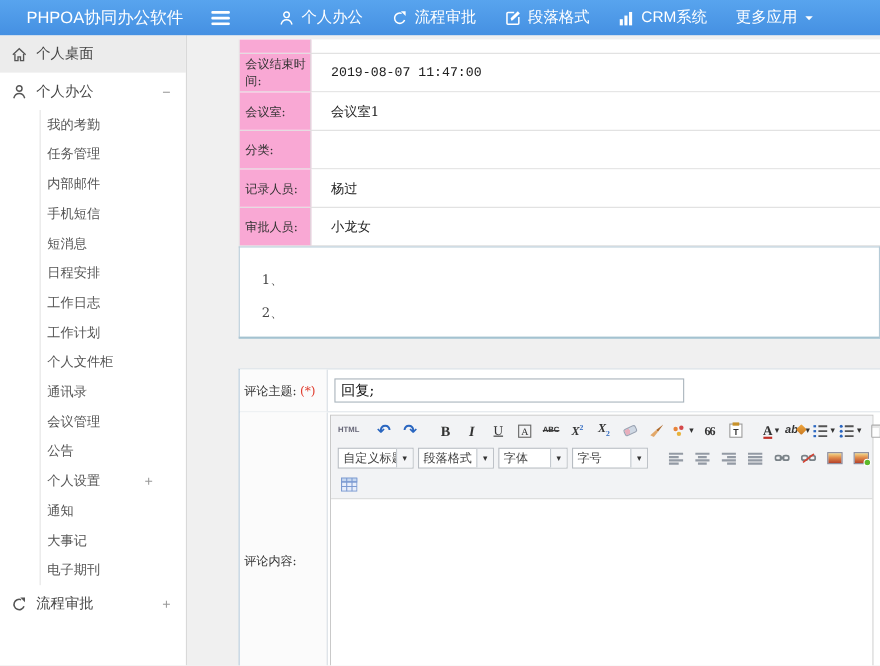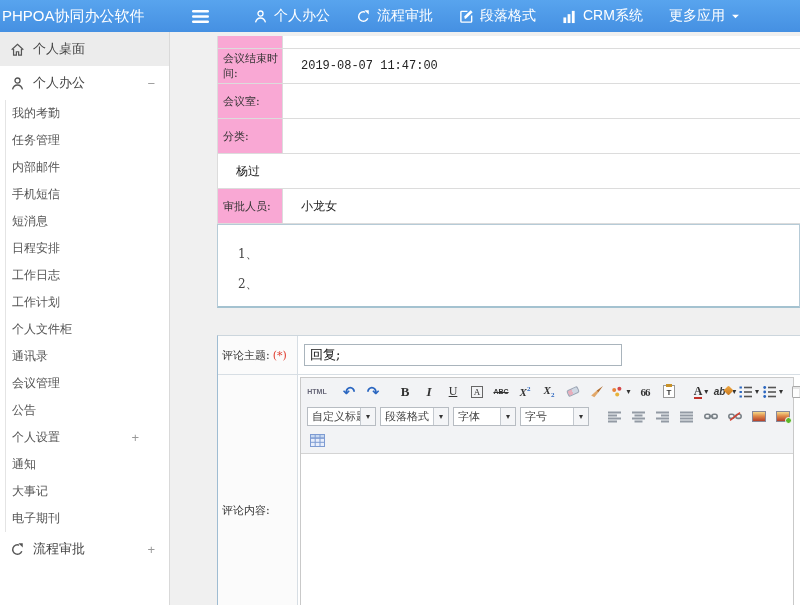--- a/index.html
+++ b/index.html
@@ -8,7 +8,7 @@
 
   
   .topbar{position:absolute;left:0;top:0;width:800px;height:32px;background:linear-gradient(#58a4ee,#4590e2);display:flex;align-items:center;color:#fff;z-index:5}
-  .brand{font-size:15px;padding-left:2px;width:172px;white-space:nowrap}
+  .brand{font-size:15px;padding-left:24px;width:172px;white-space:nowrap}
   .hamburger{margin-left:20px;margin-right:16px;display:flex;align-items:center;cursor:pointer}
   .nav-menu{display:flex;align-items:center;height:32px}
   .nav-item{display:flex;align-items:center;gap:6px;padding:0 13px;height:32px;font-size:14px;cursor:pointer;white-space:nowrap}

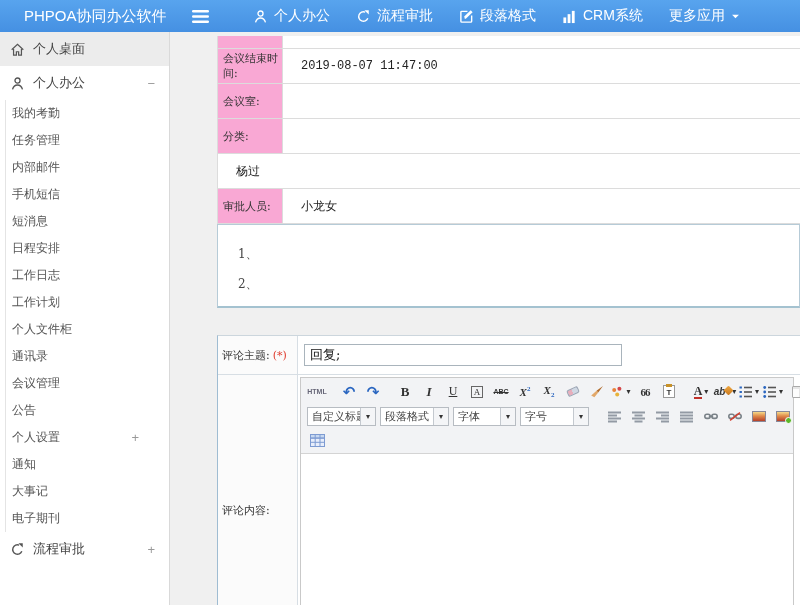--- a/index.html
+++ b/index.html
@@ -247,6 +247,7 @@
       </div>
       <div class="t-row">
         <div class="cell-label">会议室:</div>
+        <div class="cell-value">会议室1</div>
       </div>
       <div class="t-row">
         <div class="cell-label">分类:</div>

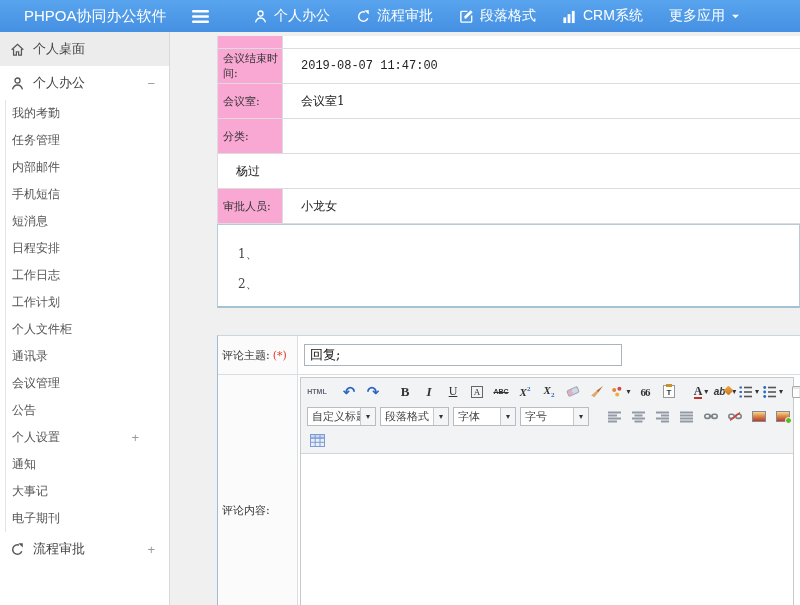--- a/index.html
+++ b/index.html
@@ -20,7 +20,7 @@
   .side-item{height:34px;display:flex;align-items:center;gap:8px;padding-left:10px;font-size:13px;color:#444;position:relative;cursor:pointer}
   .side-item.active{background:#ececec}
   .side-item .toggle{position:absolute;right:14px;color:#999;font-size:13px}
-  .side-subwrap{margin-left:5px;border-left:1px solid #e4e4e4}
+  .side-subwrap{margin-left:36px;border-left:1px solid #e4e4e4}
   .side-sub{height:27px;display:flex;align-items:center;padding-left:6px;font-size:12px;color:#555;position:relative;cursor:pointer}
   .side-sub .toggle{position:absolute;right:30px;color:#999;font-size:13px}
   .side-ic{display:flex;align-items:center;color:#555}

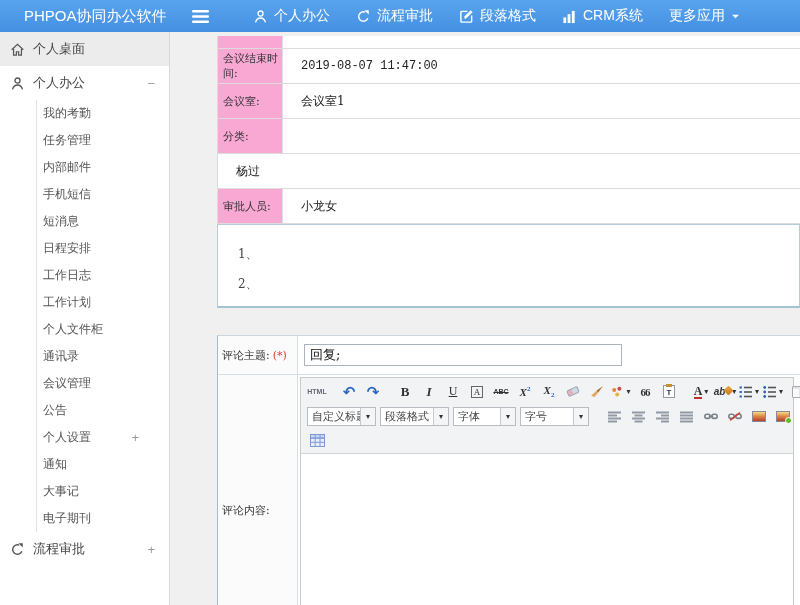--- a/index.html
+++ b/index.html
@@ -254,6 +254,7 @@
         <div class="cell-value"></div>
       </div>
       <div class="t-row">
+        <div class="cell-label">记录人员:</div>
         <div class="cell-value">杨过</div>
       </div>
       <div class="t-row">

